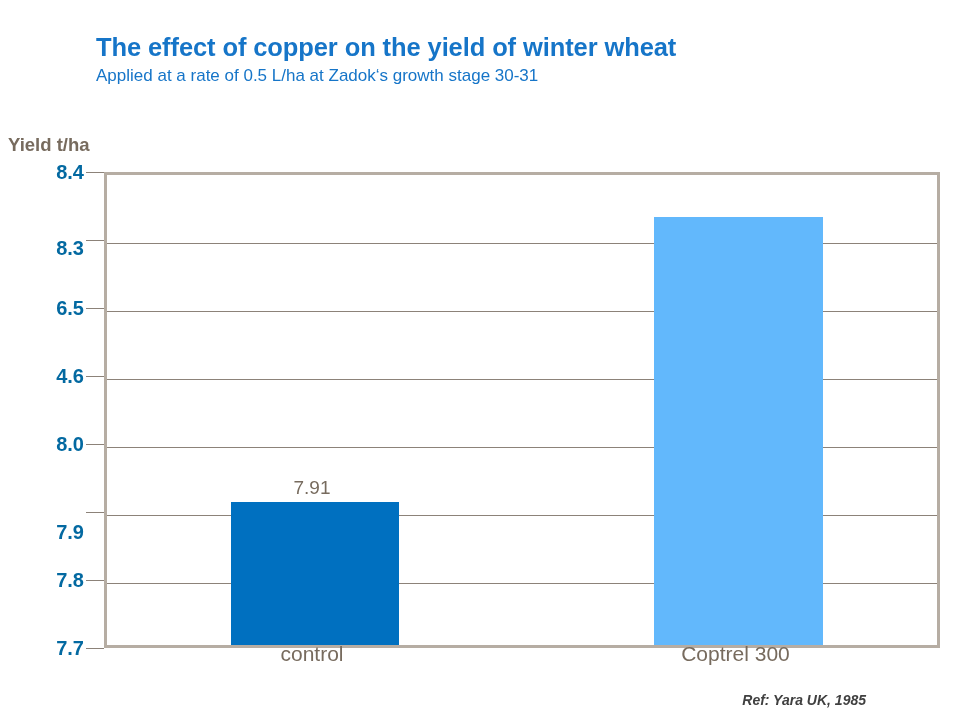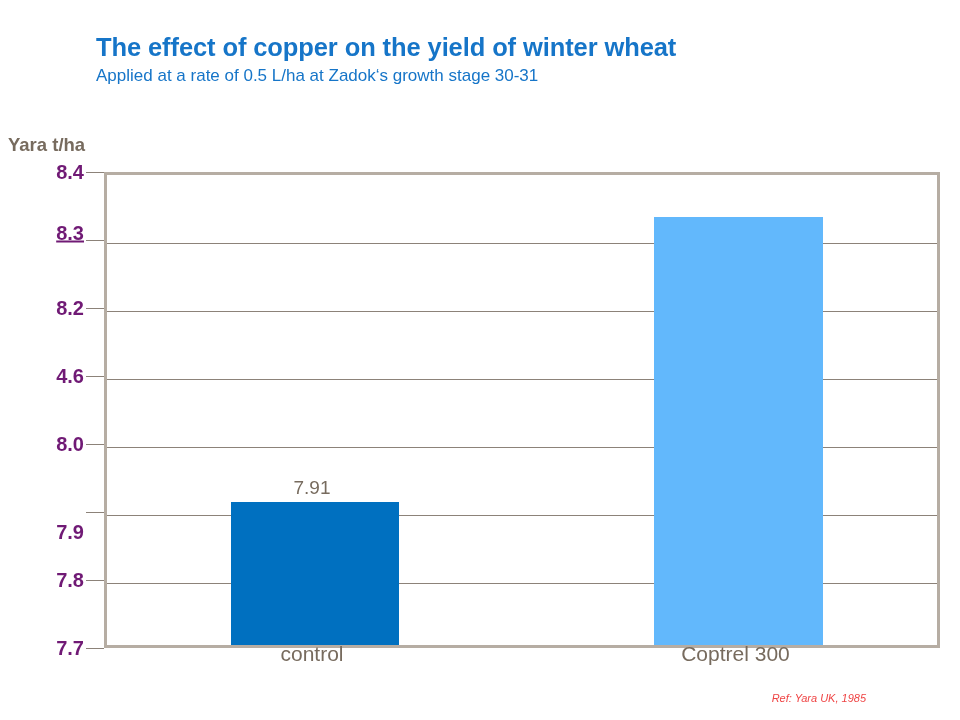--- a/index.html
+++ b/index.html
@@ -152,7 +152,7 @@
     <div id="chart-subtitle">Applied at a rate of 0.5 L/ha at Zadok‘s growth stage 30-31</div>
   </div>
 
-  <div id="y-axis-title">Yara t/ha</div>
+  <div id="y-axis-title">Yield t/ha</div>
 
   <div id="y-labels">
       <div class="ytick-label" style="top: 172px;">8.4</div>

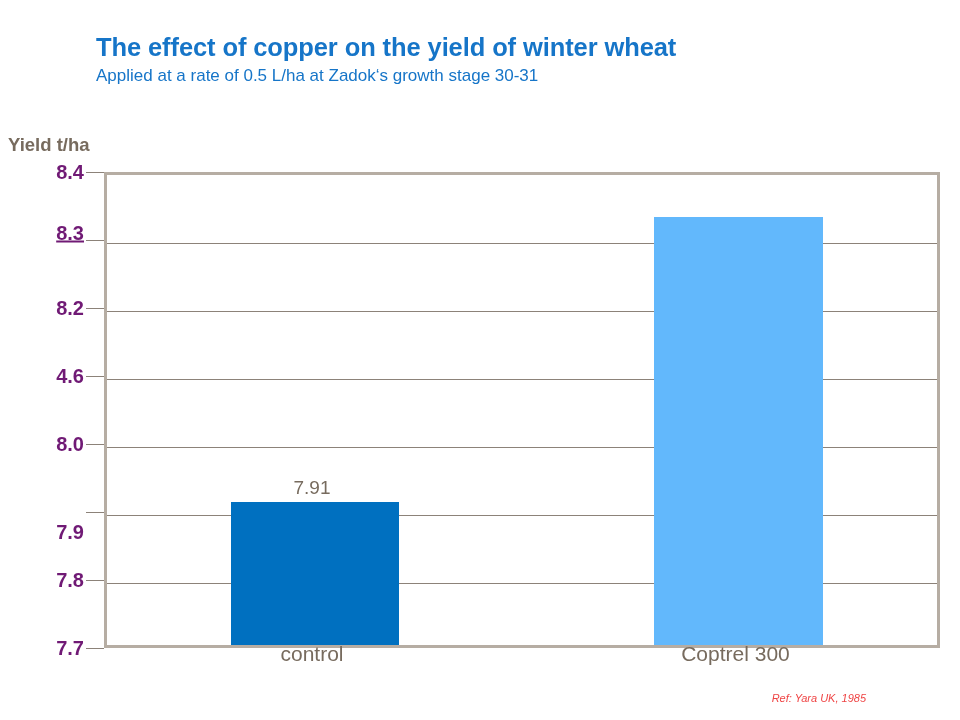--- a/index.html
+++ b/index.html
@@ -94,7 +94,7 @@
     text-align: right;
     font-size: 20px;
     font-weight: bold;
-    color: #701a75;
+    color: #0369a1;
     transform: translateY(-50%);
   }
   #y-labels {

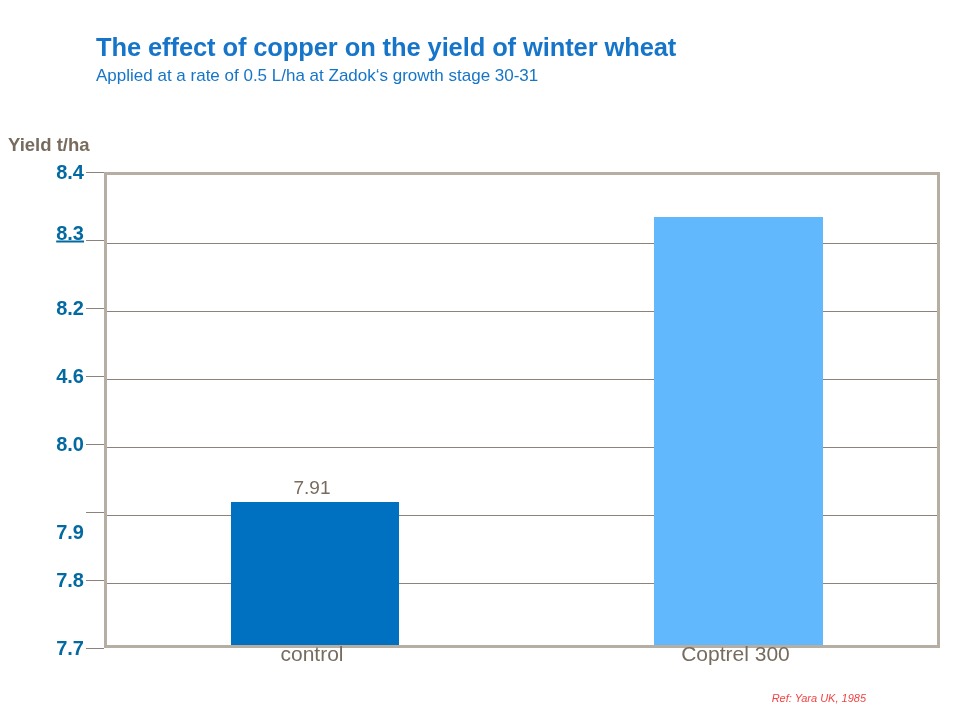--- a/index.html
+++ b/index.html
@@ -156,7 +156,7 @@
 
   <div id="y-labels">
       <div class="ytick-label" style="top: 172px;">8.4</div>
-      <div class="ytick-label" style="top: 233px; text-decoration: underline;">8.3</div>
+      <div class="ytick-label" style="top: 248px;">8.3</div>
       <div class="ytick-label" style="top: 308px;">8.2</div>
       <div class="ytick-label" style="top: 376px;">4.6</div>
       <div class="ytick-label" style="top: 444px;">8.0</div>

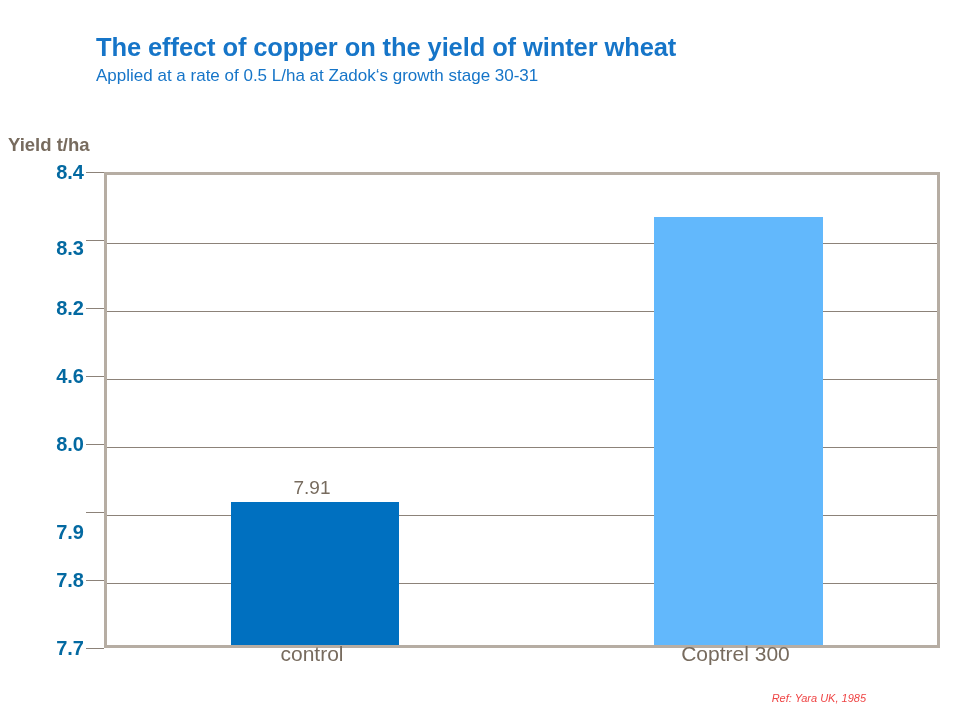--- a/index.html
+++ b/index.html
@@ -157,7 +157,7 @@
   <div id="y-labels">
       <div class="ytick-label" style="top: 172px;">8.4</div>
       <div class="ytick-label" style="top: 248px;">8.3</div>
-      <div class="ytick-label" style="top: 308px;">8.2</div>
+      <div class="ytick-label" style="top: 308px;">6.5</div>
       <div class="ytick-label" style="top: 376px;">4.6</div>
       <div class="ytick-label" style="top: 444px;">8.0</div>
       <div class="ytick-label" style="top: 512px; margin-top: 20px;">7.9</div>

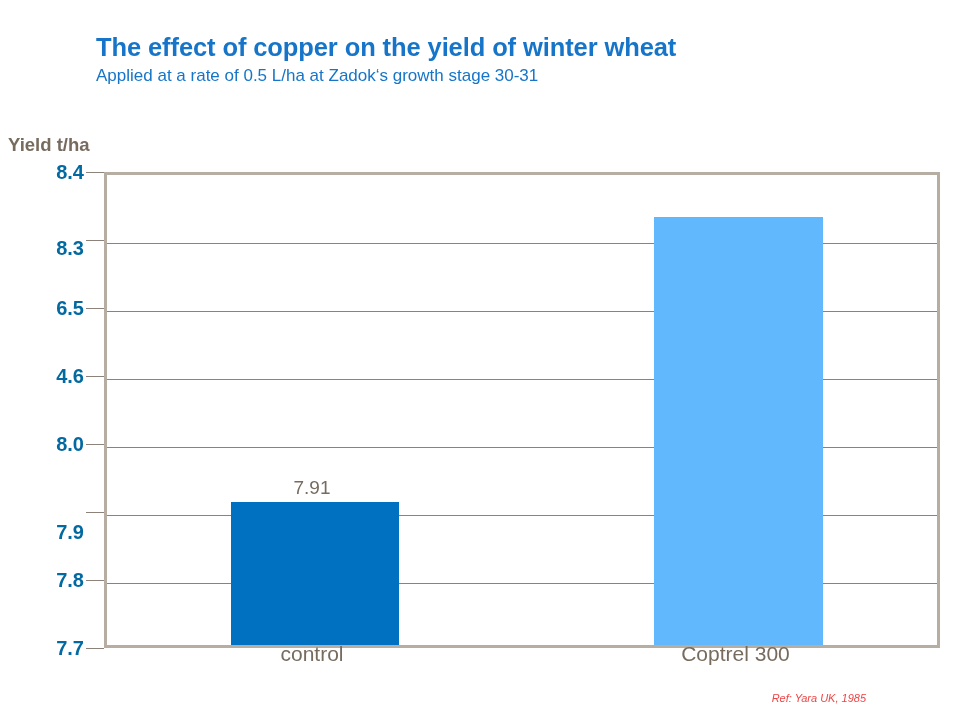--- a/index.html
+++ b/index.html
@@ -135,10 +135,10 @@
     position: absolute;
     right: 14px;
     top: 692px;
-    font-size: 11px;
-    font-weight: normal;
+    font-size: 14px;
+    font-weight: bold;
     font-style: italic;
-    color: #ef4444;
+    color: #404040;
     white-space: nowrap;
   }
 </style>

